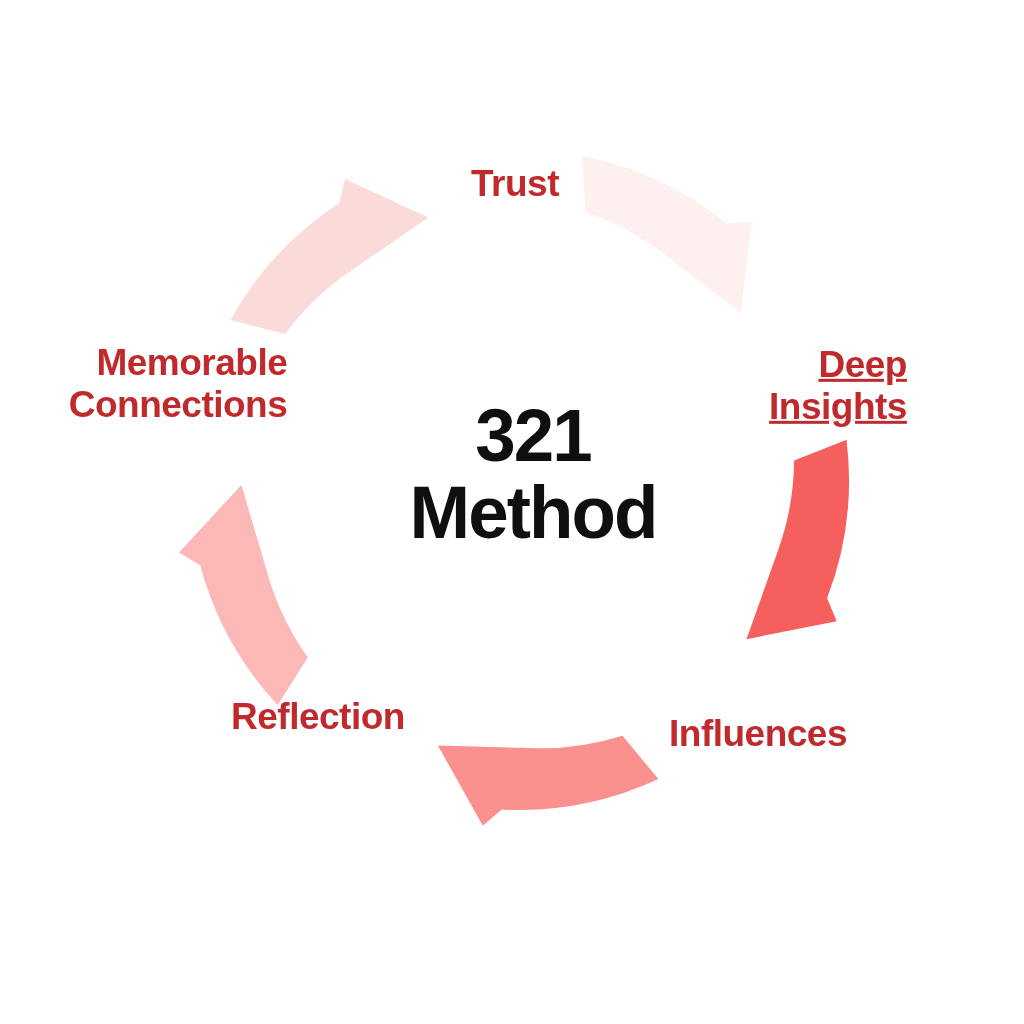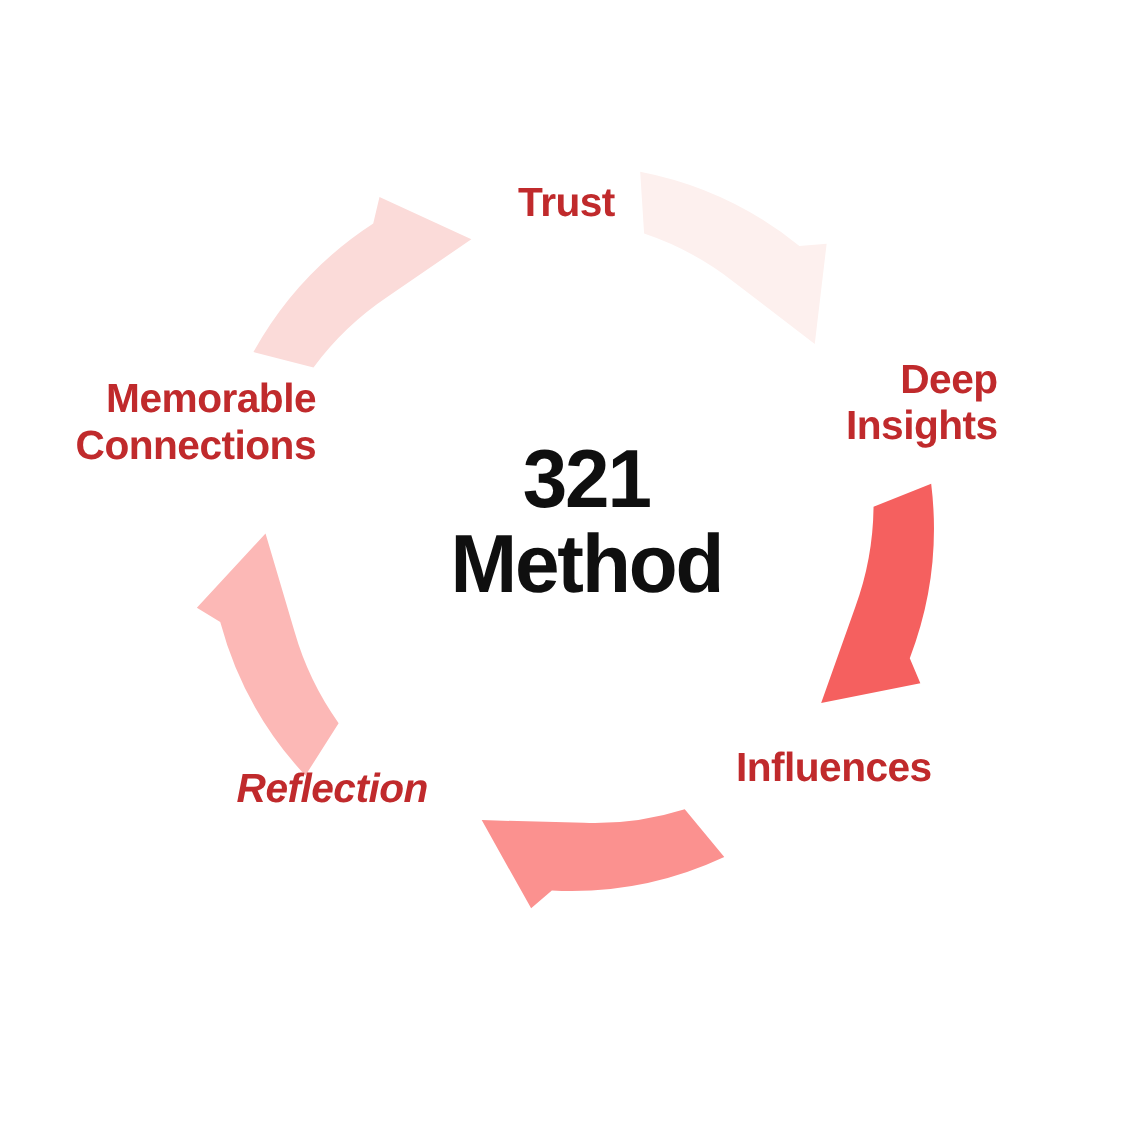--- a/index.html
+++ b/index.html
@@ -33,7 +33,7 @@
     letter-spacing: -0.5px;
   }
   .label-trust        { left: 515px; top: 184px; }
-  .label-deep         { left: 838px; top: 366px; }
+  .label-deep         { left: 838px; top: 386px; text-decoration: underline; }
   .label-influences   { left: 758px; top: 698px; }
   .label-reflection   { left: 302px; top: 717px; font-style: italic; }
   .label-memorable    { left: 178px; top: 384px; }

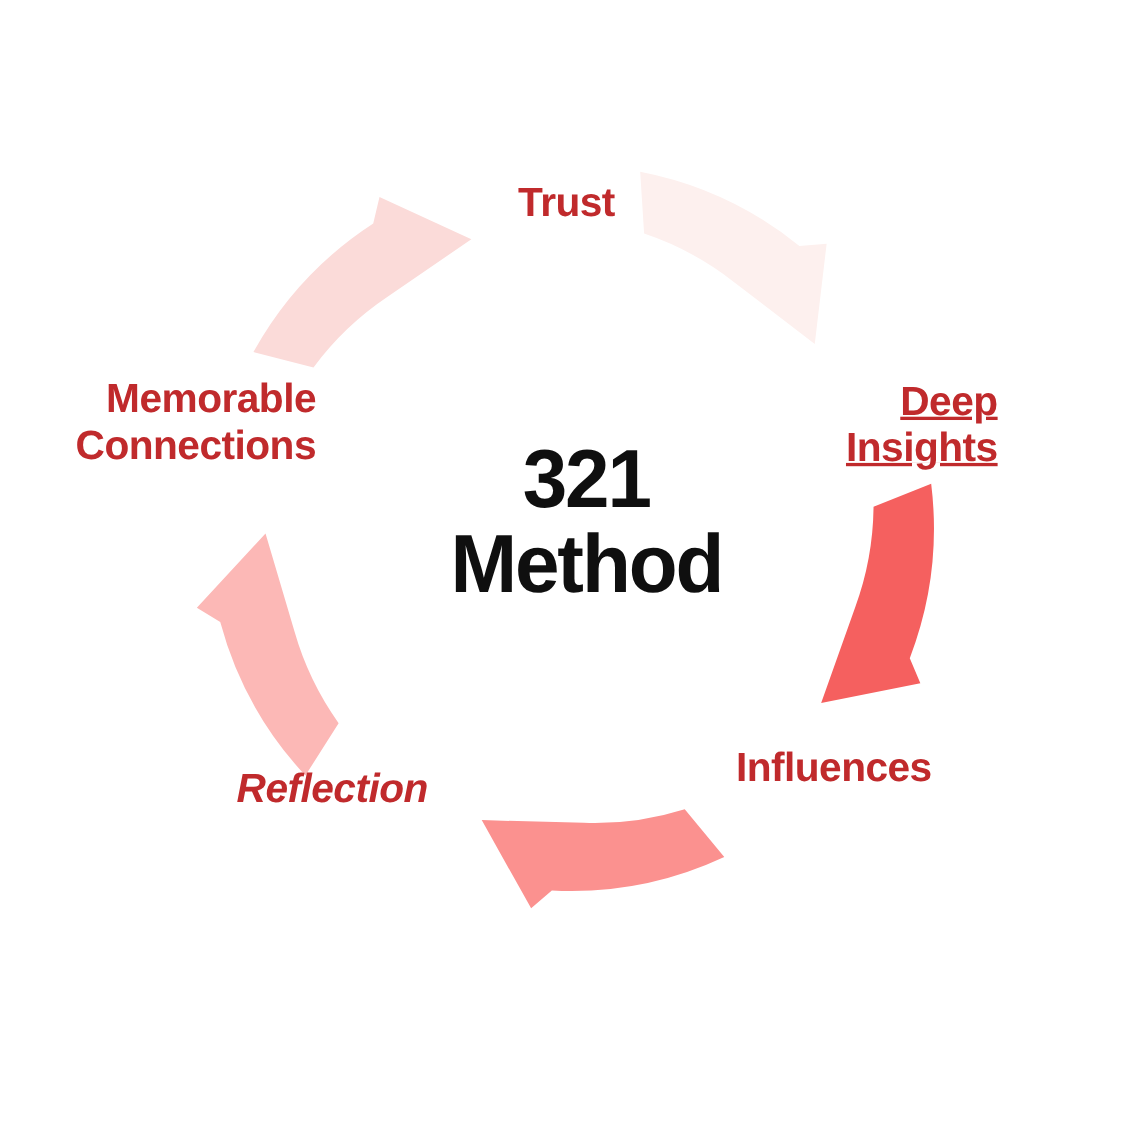--- a/index.html
+++ b/index.html
@@ -35,7 +35,7 @@
   .label-trust        { left: 515px; top: 184px; }
   .label-deep         { left: 838px; top: 386px; text-decoration: underline; }
   .label-influences   { left: 758px; top: 698px; }
-  .label-reflection   { left: 302px; top: 717px; font-style: italic; }
+  .label-reflection   { left: 318px; top: 717px; }
   .label-memorable    { left: 178px; top: 384px; }
   .center-title {
     position: absolute;

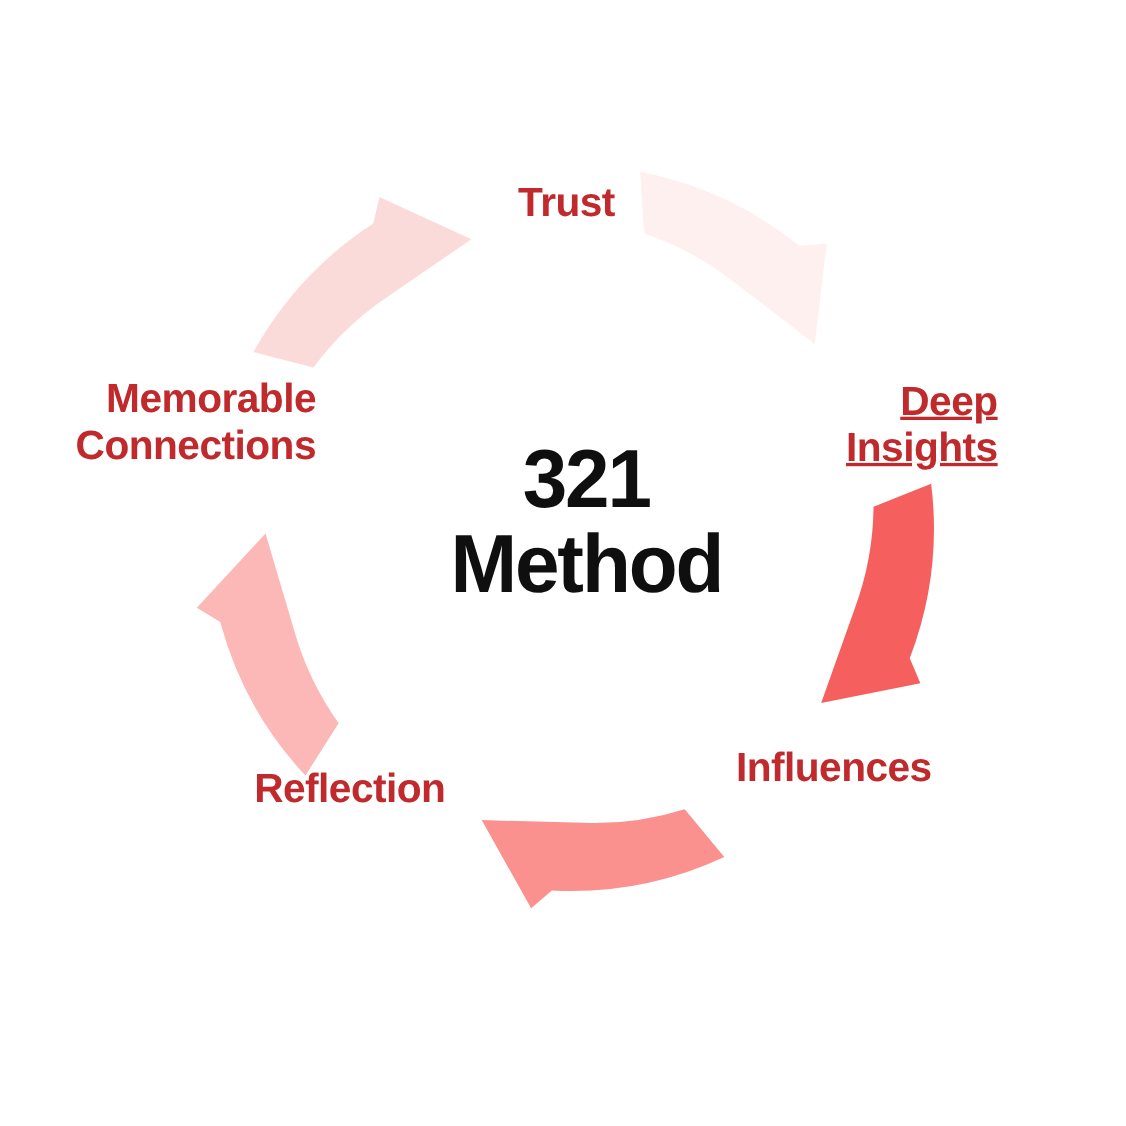--- a/index.html
+++ b/index.html
@@ -34,7 +34,7 @@
   }
   .label-trust        { left: 515px; top: 184px; }
   .label-deep         { left: 838px; top: 386px; text-decoration: underline; }
-  .label-influences   { left: 758px; top: 698px; }
+  .label-influences   { left: 758px; top: 734px; }
   .label-reflection   { left: 318px; top: 717px; }
   .label-memorable    { left: 178px; top: 384px; }
   .center-title {

